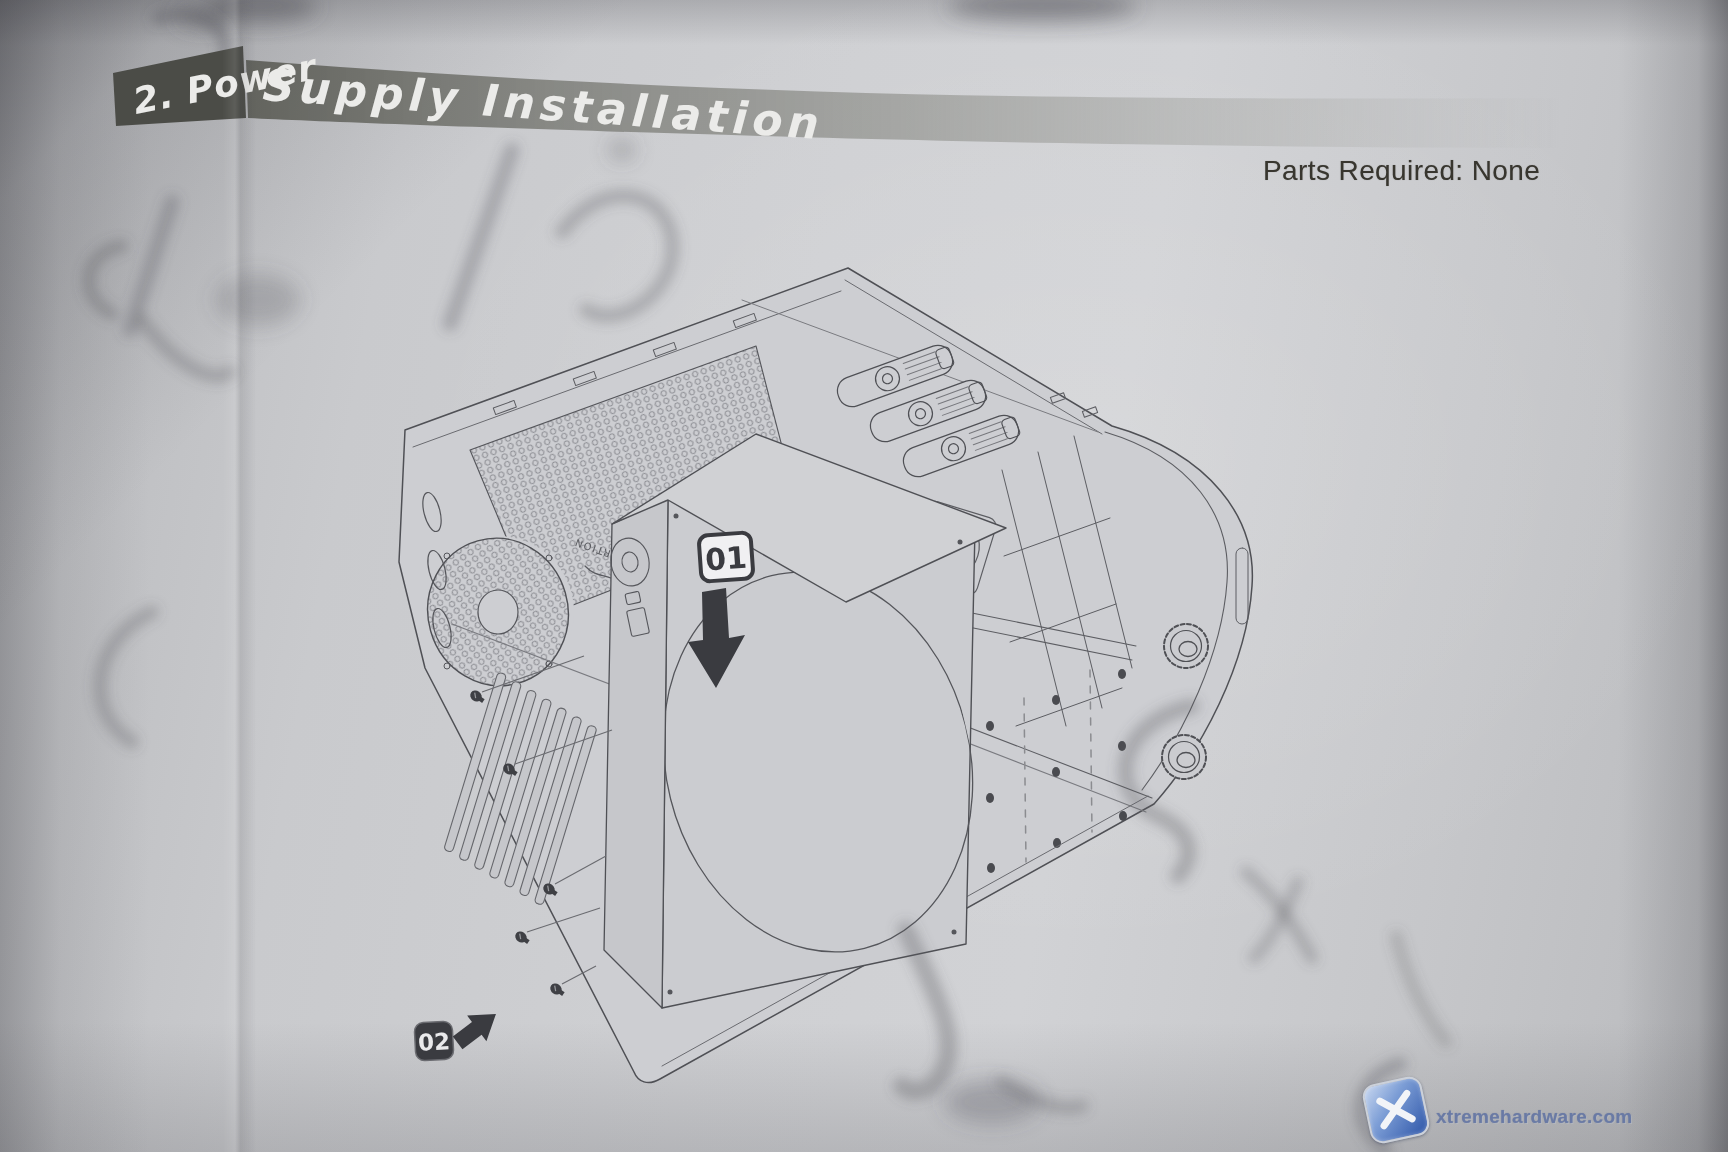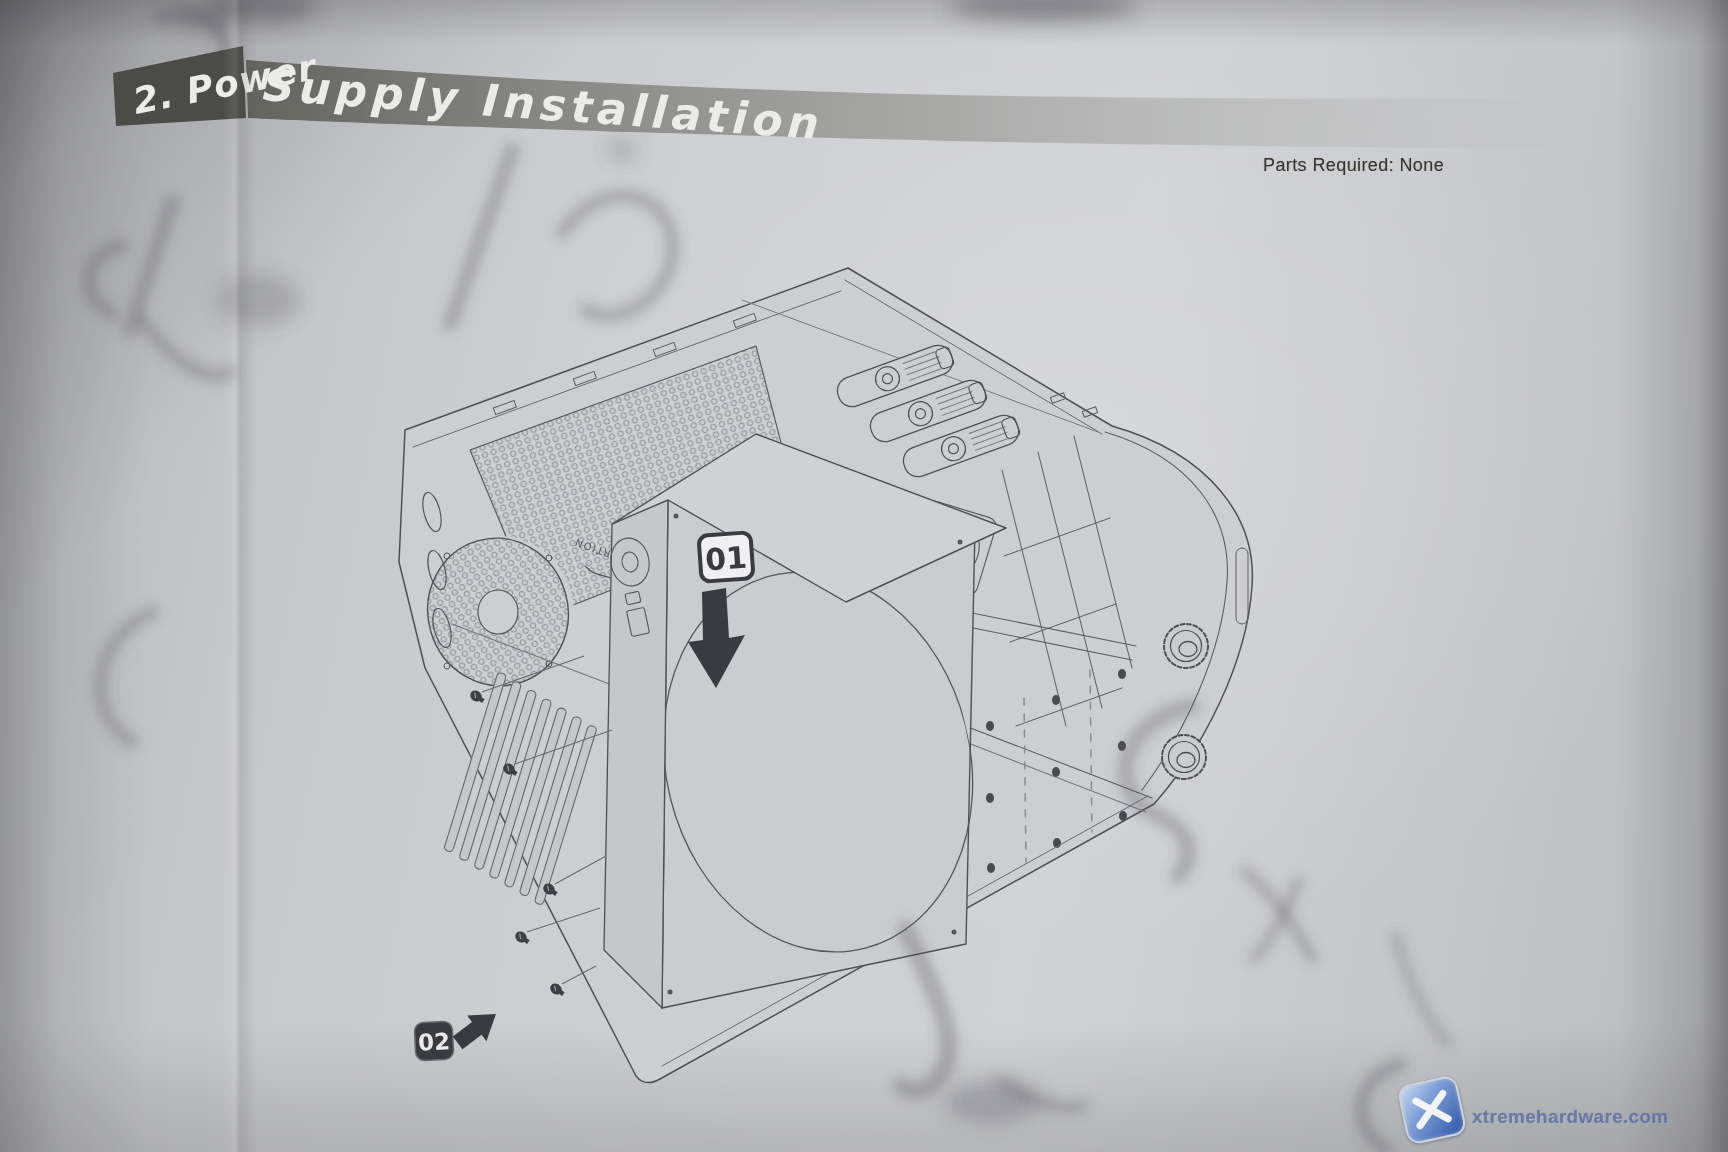--- a/index.html
+++ b/index.html
@@ -22,7 +22,7 @@
   svg{position:absolute;left:0;top:0;}
   .parts-required{
     position:absolute;left:1263px;top:155px;
-    font-size:18px;letter-spacing:.4px;color:#38362f;
+    font-size:28px;letter-spacing:.4px;color:#38362f;
     text-shadow:0 0 1px rgba(56,54,47,.35);
   }
   .watermark{position:absolute;left:1402px;top:1080px;display:flex;align-items:center;text-align:center;}

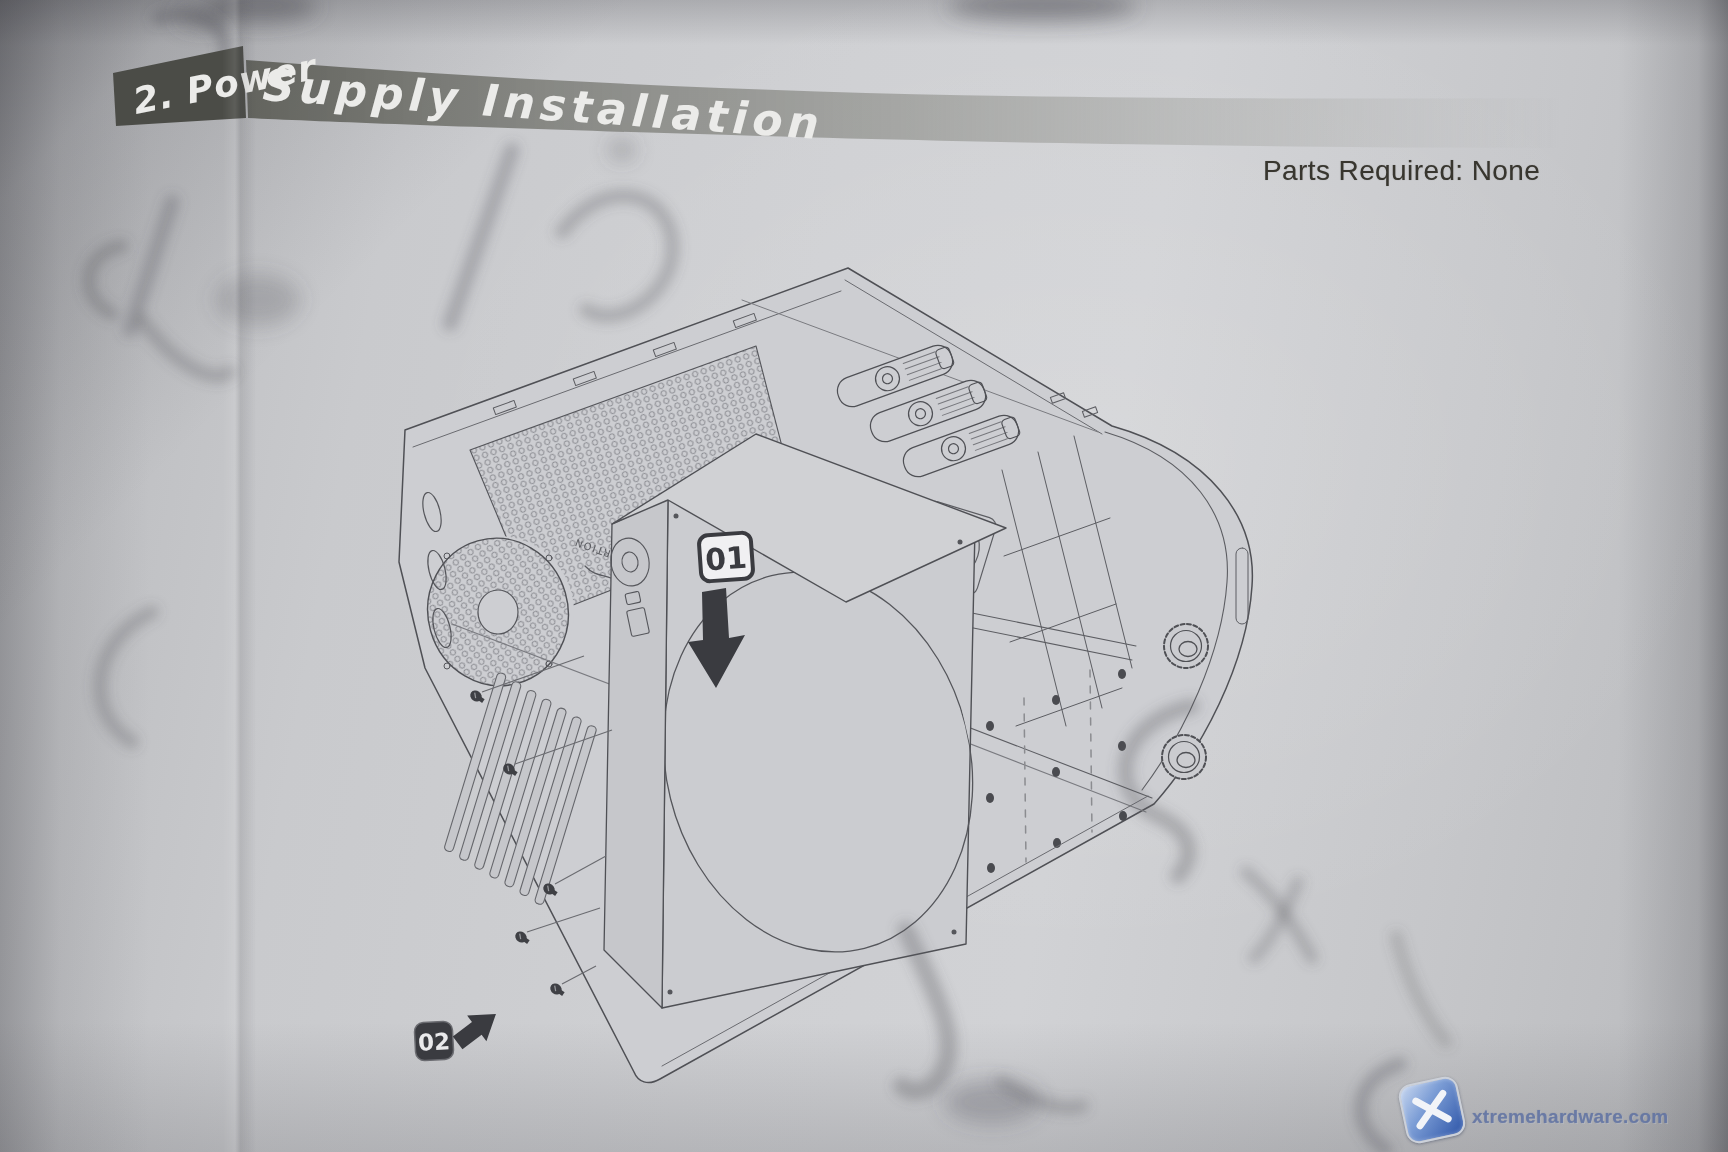--- a/index.html
+++ b/index.html
@@ -25,7 +25,7 @@
     font-size:28px;letter-spacing:.4px;color:#38362f;
     text-shadow:0 0 1px rgba(56,54,47,.35);
   }
-  .watermark{position:absolute;left:1402px;top:1080px;display:flex;align-items:center;text-align:center;}
+  .watermark{position:absolute;left:1366px;top:1080px;display:flex;align-items:center;text-align:center;}
   .wm-icon{
     position:relative;width:56px;height:56px;border-radius:13px;
     transform:rotate(-12deg);

